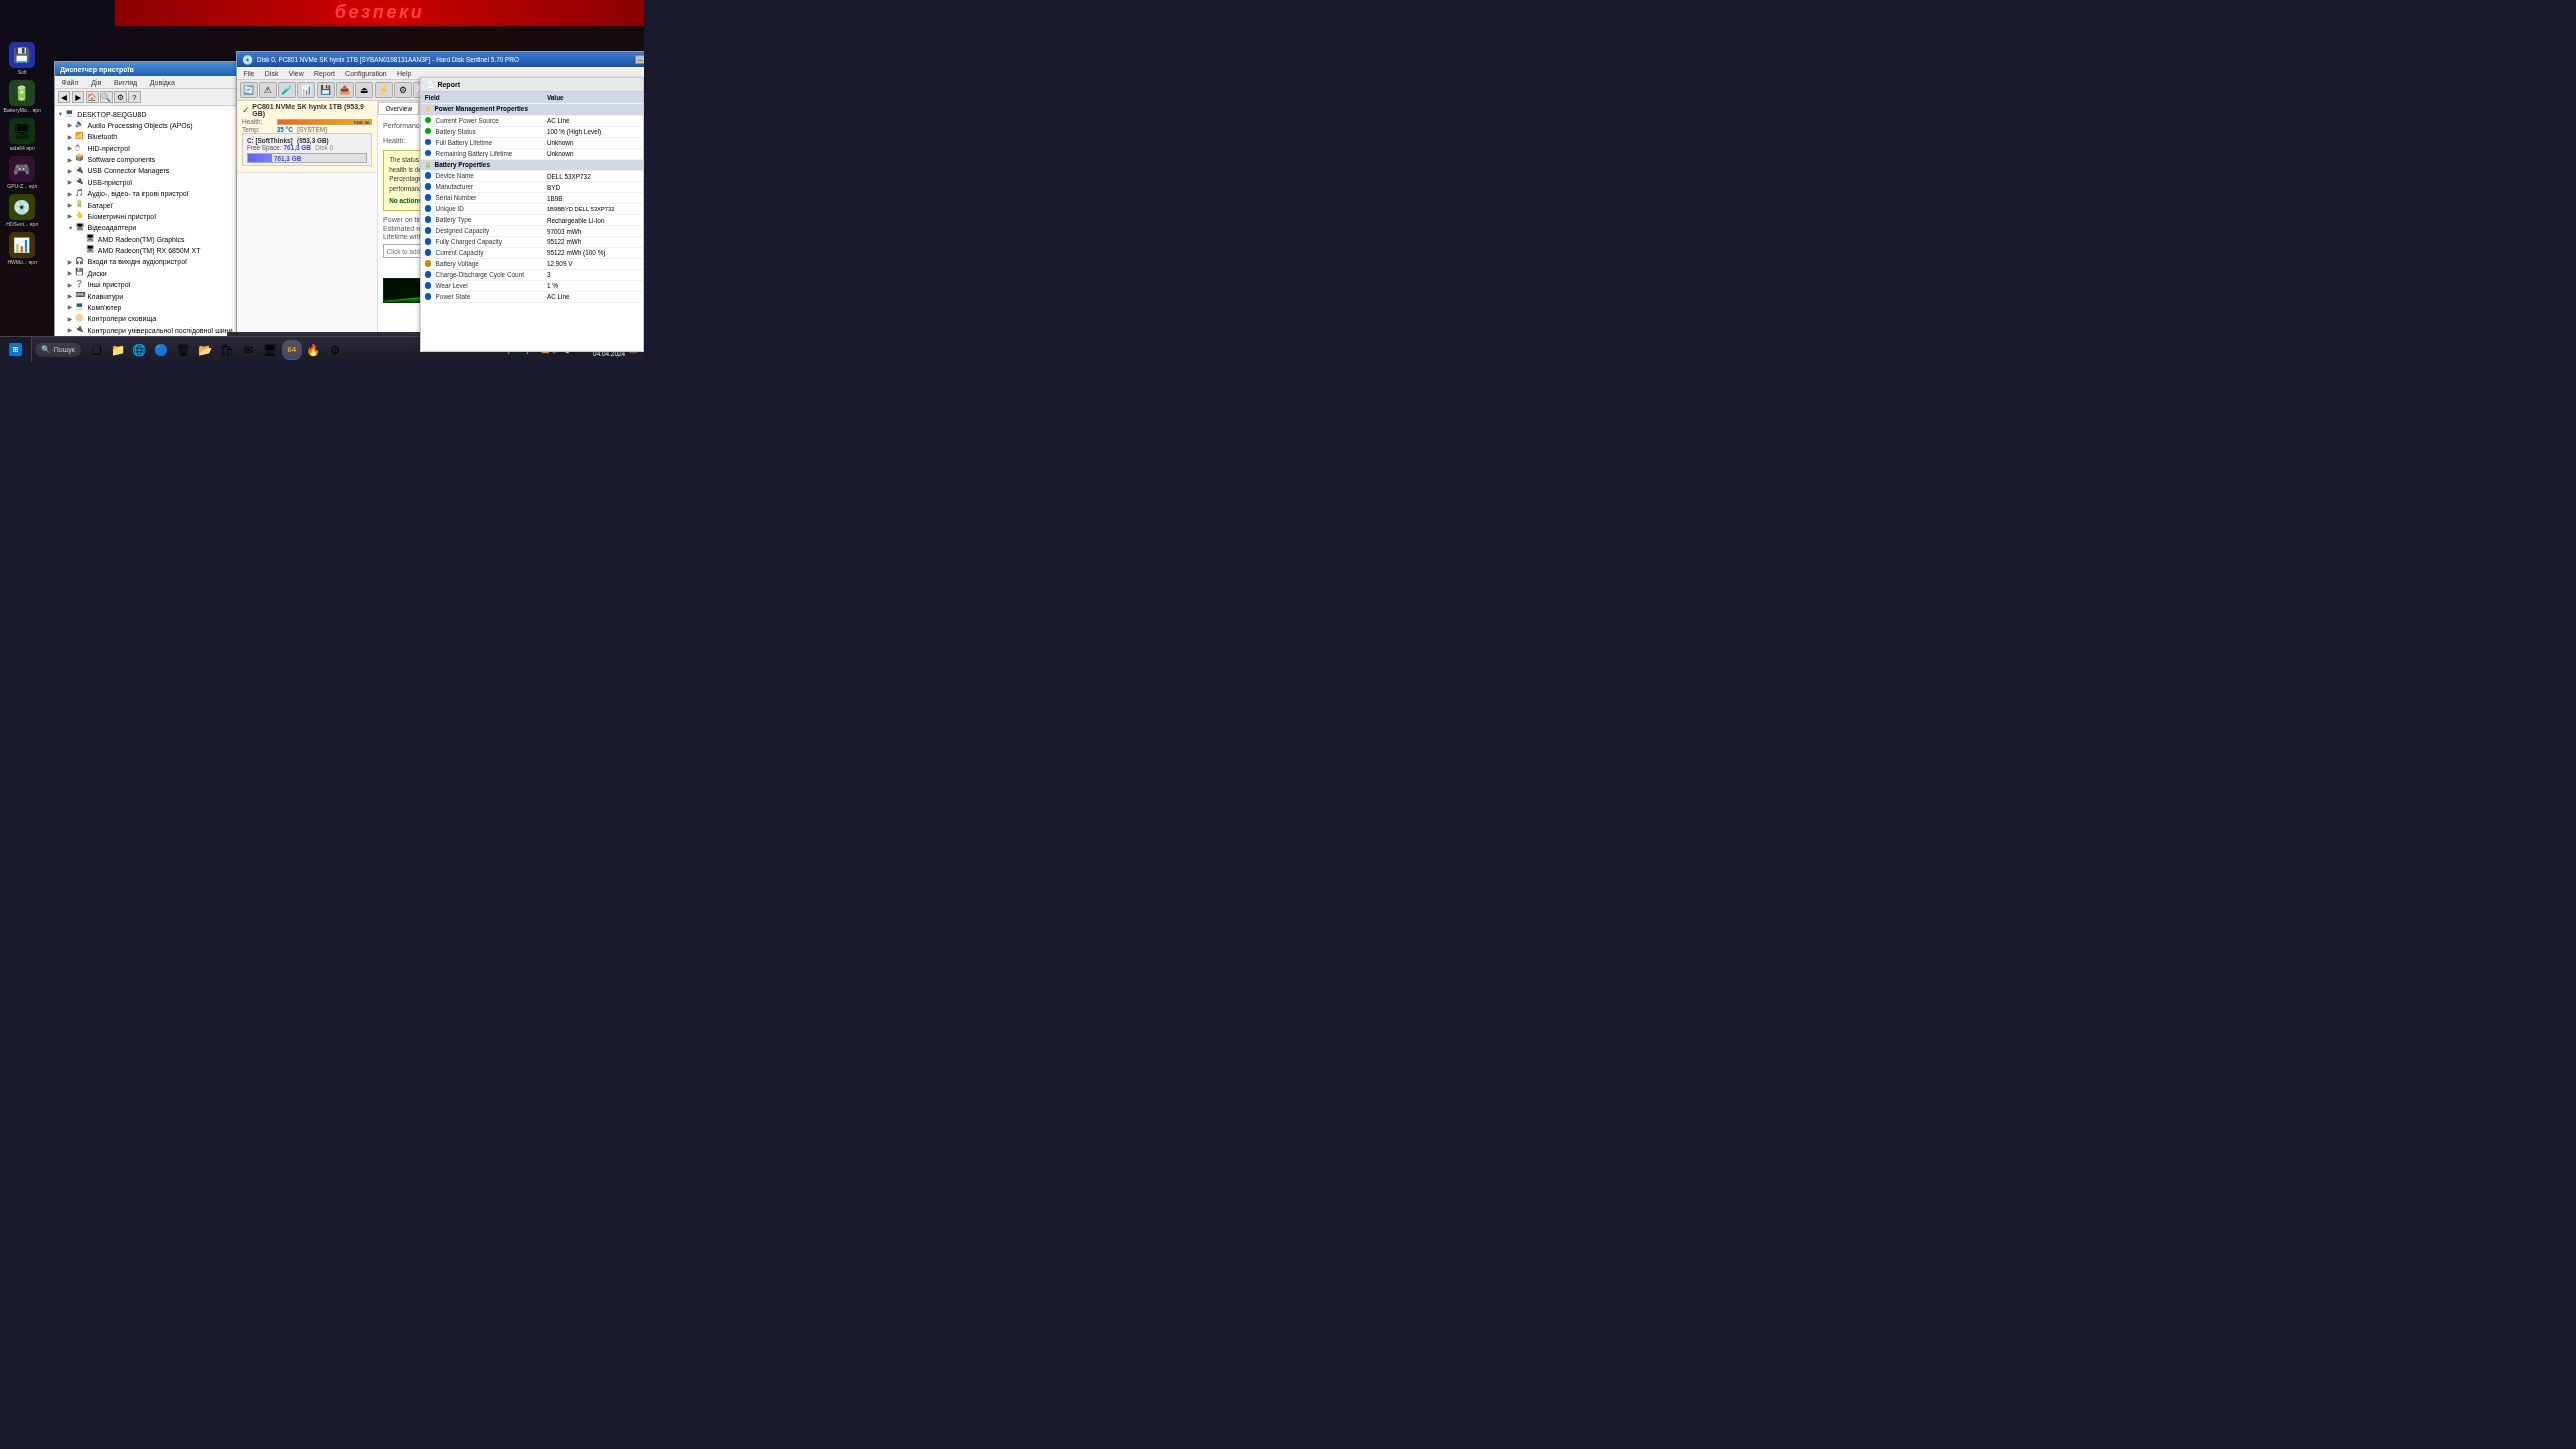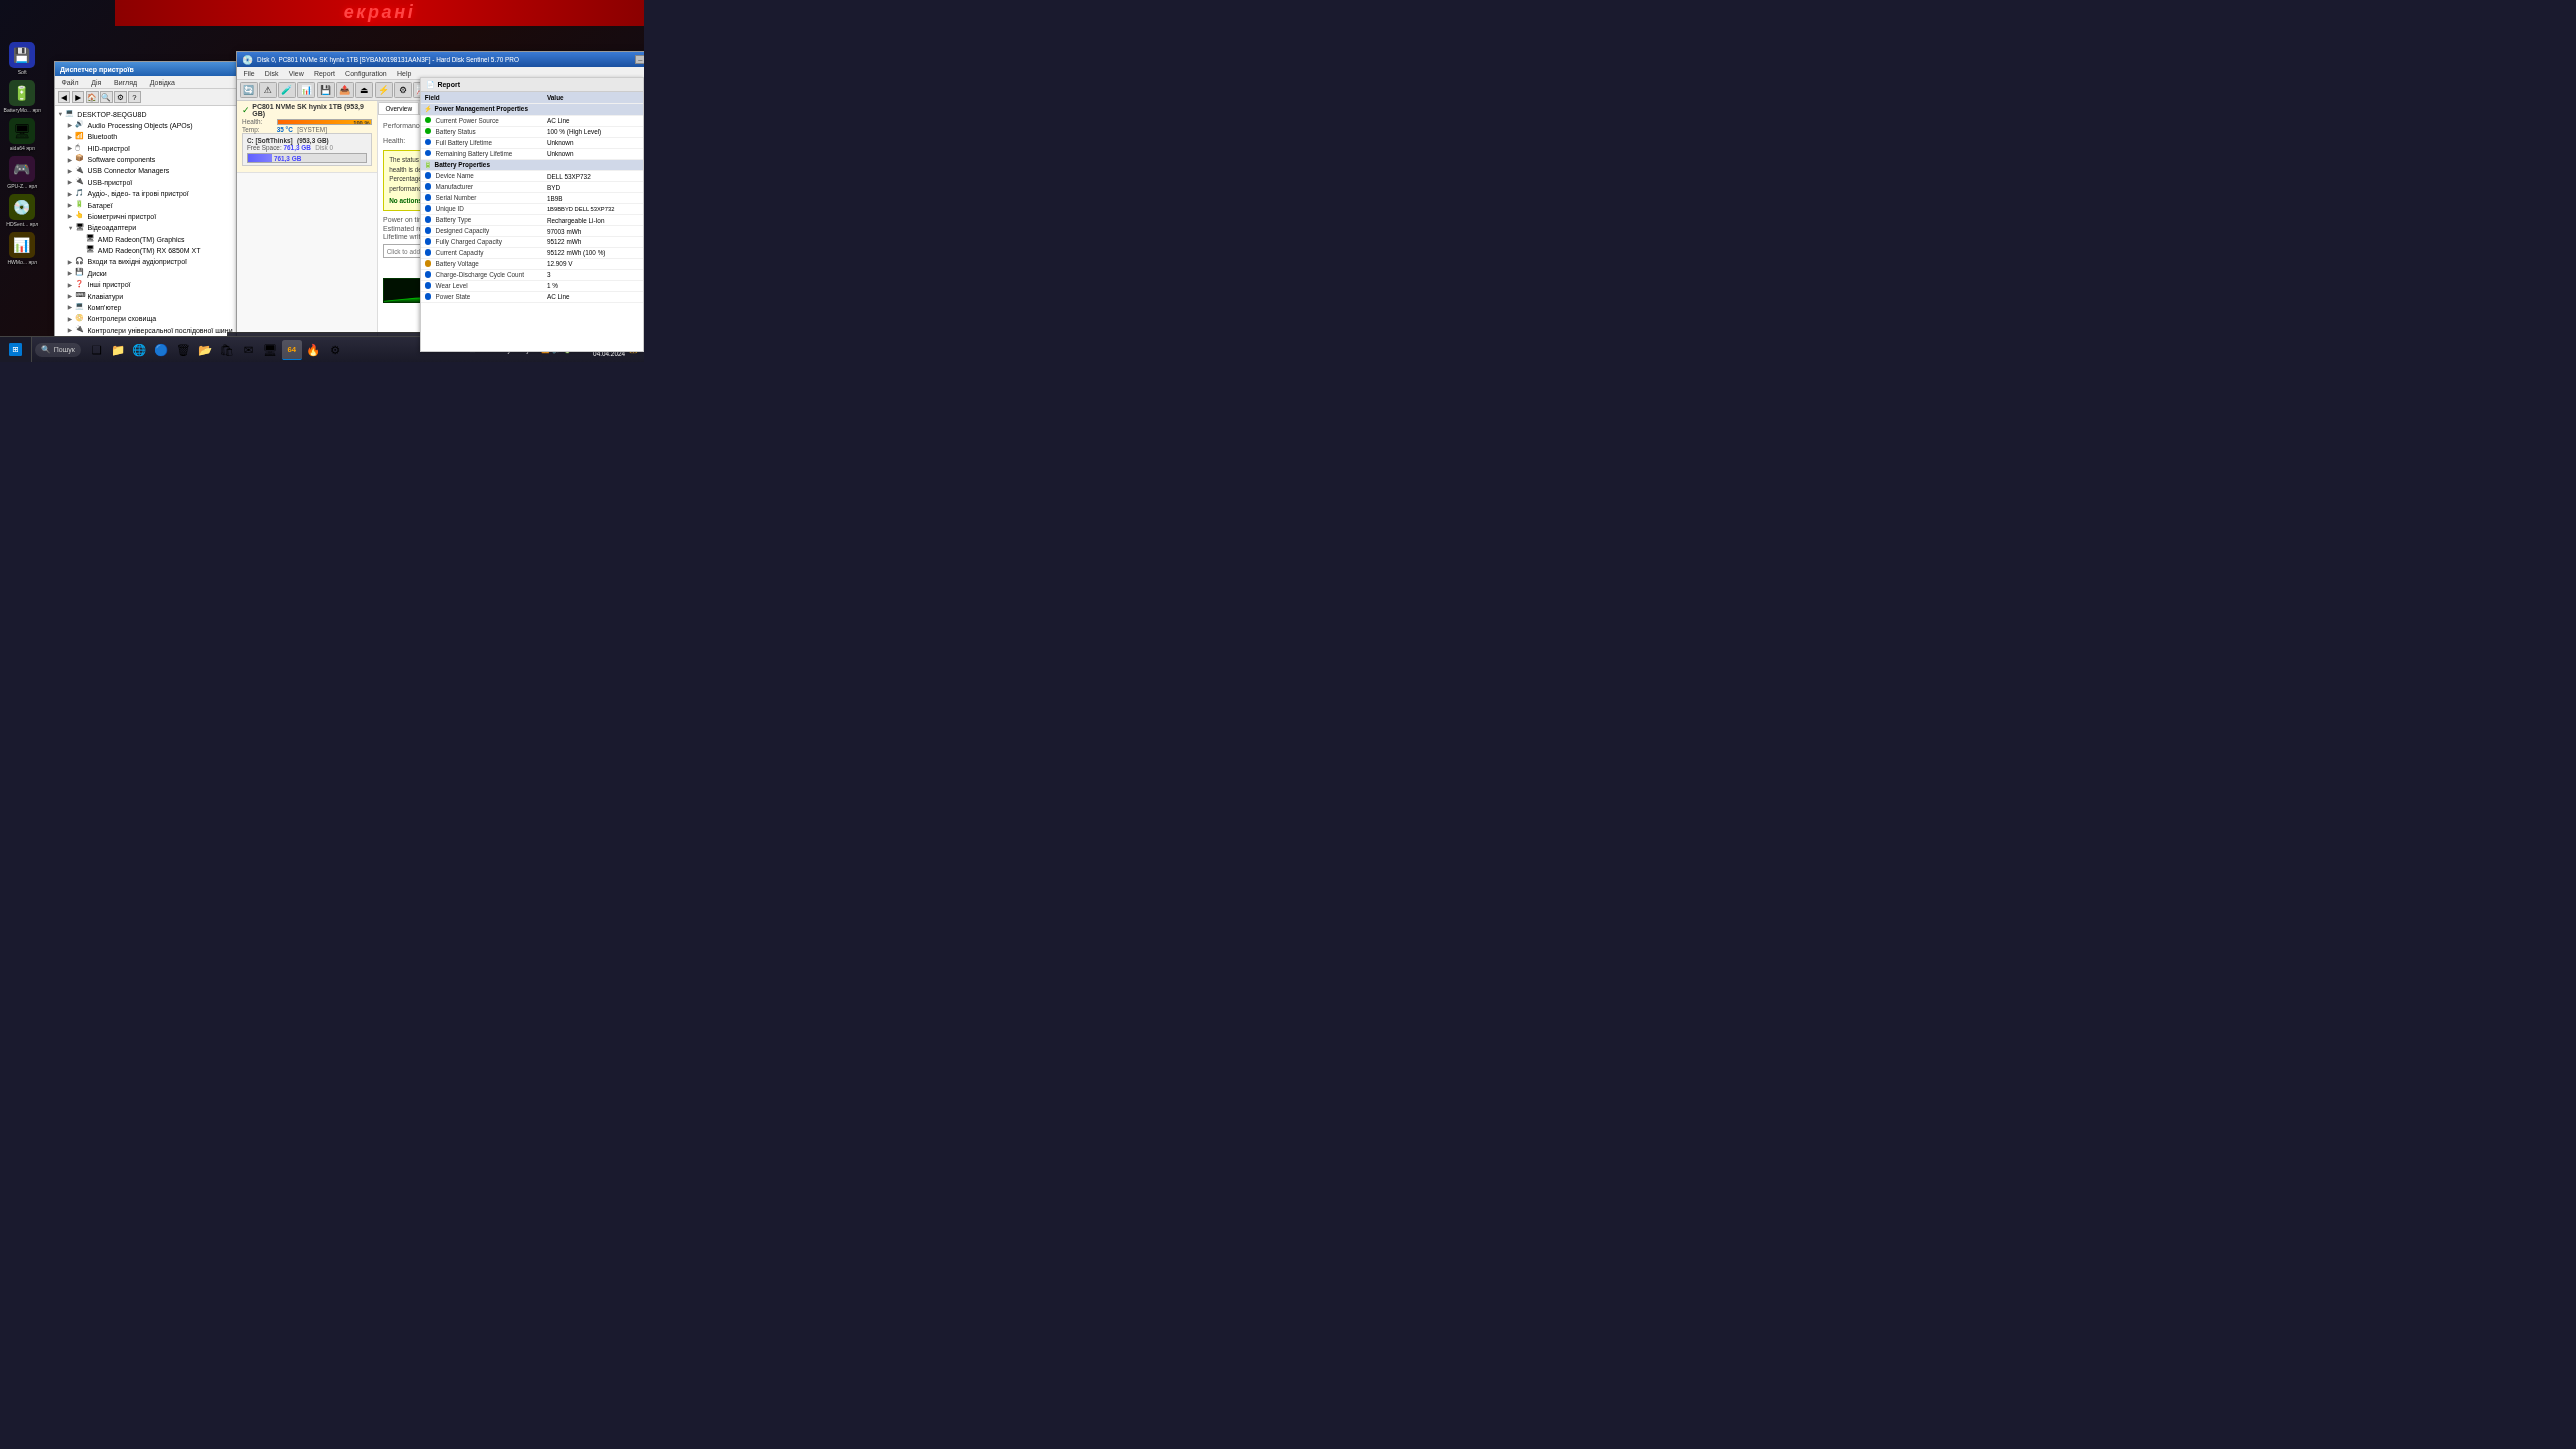--- a/index.html
+++ b/index.html
@@ -683,7 +683,7 @@
 <div class="desktop">
 
   <div class="top-banner">
-    <span class="top-banner-text">екрані</span>
+    <span class="top-banner-text">безпеки</span>
   </div>
 
   <div class="left-icons">

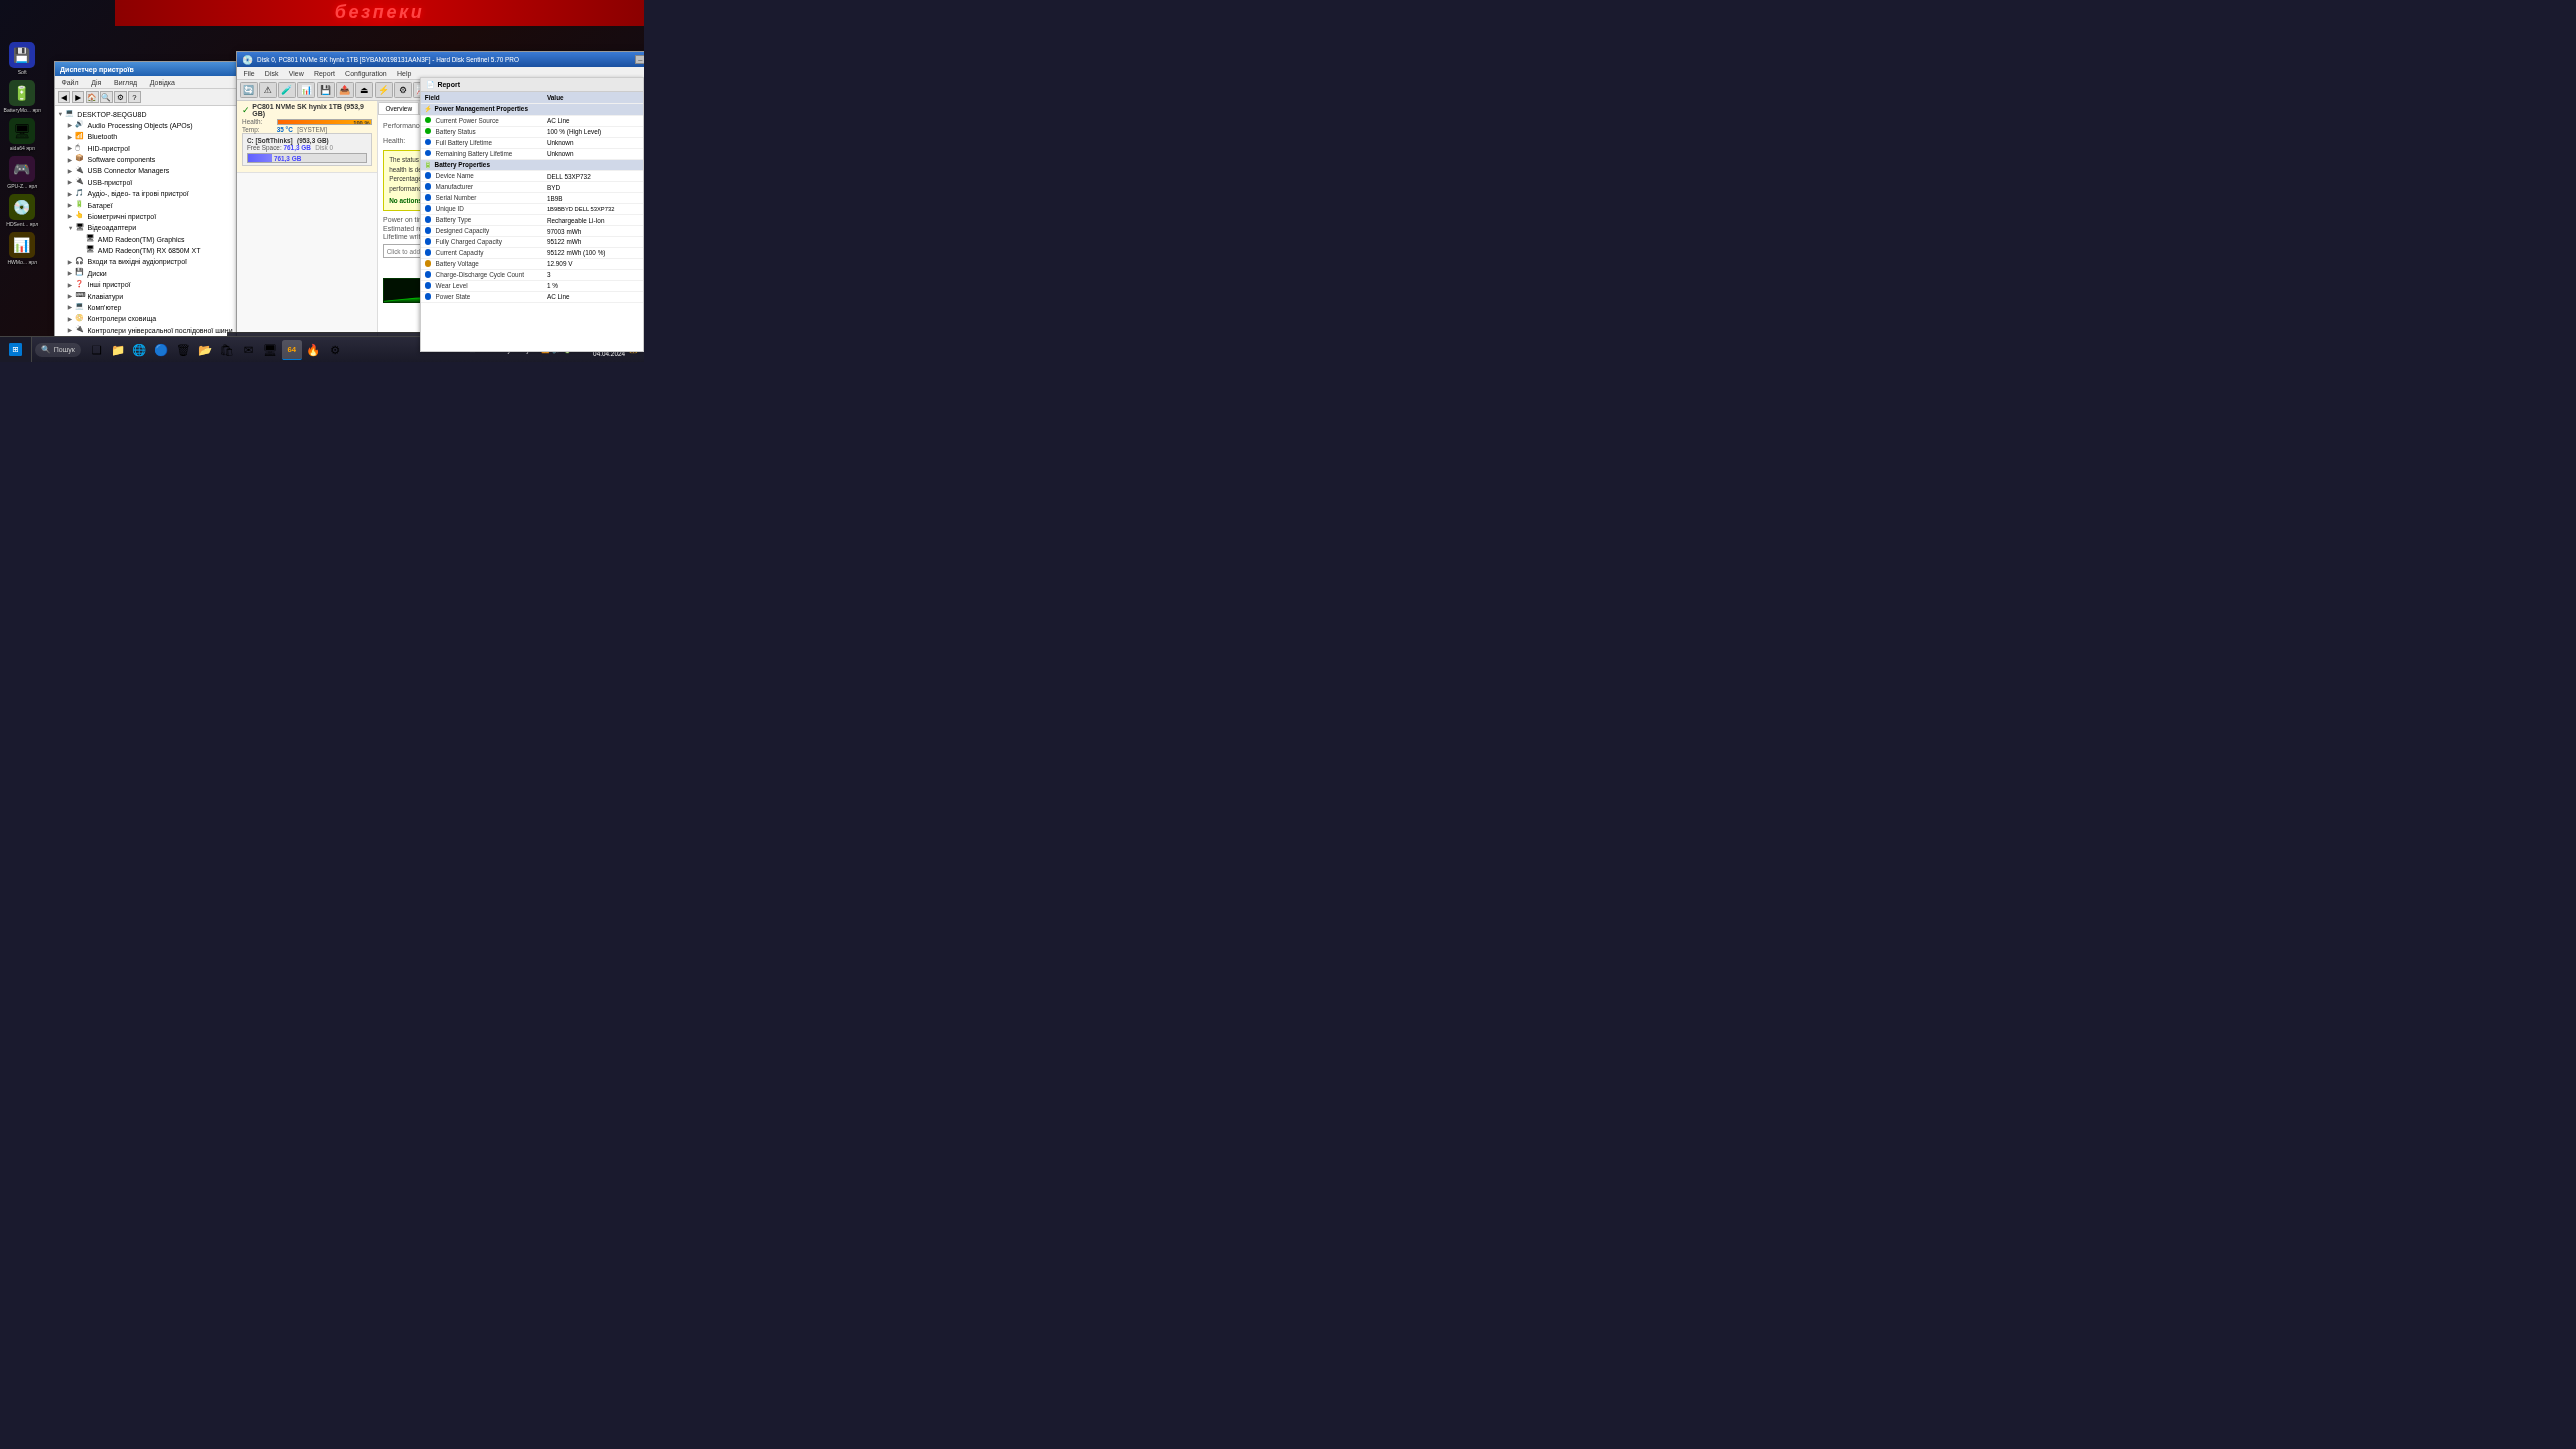--- a/index.html
+++ b/index.html
@@ -610,7 +610,7 @@
       border-radius: 2.6px;
       font-size: 11.5px;
     }
-    .taskbar-app.active { background: rgba(255,255,255,0.2); border-bottom: 1.3px solid #0078d4; }
+    .taskbar-app.active { background: rgba(255,255,255,0.2); border-bottom: 1.3px solid #0078d4; border-radius: 8px; }
     .taskbar-right {
       display: flex;
       align-items: center;

